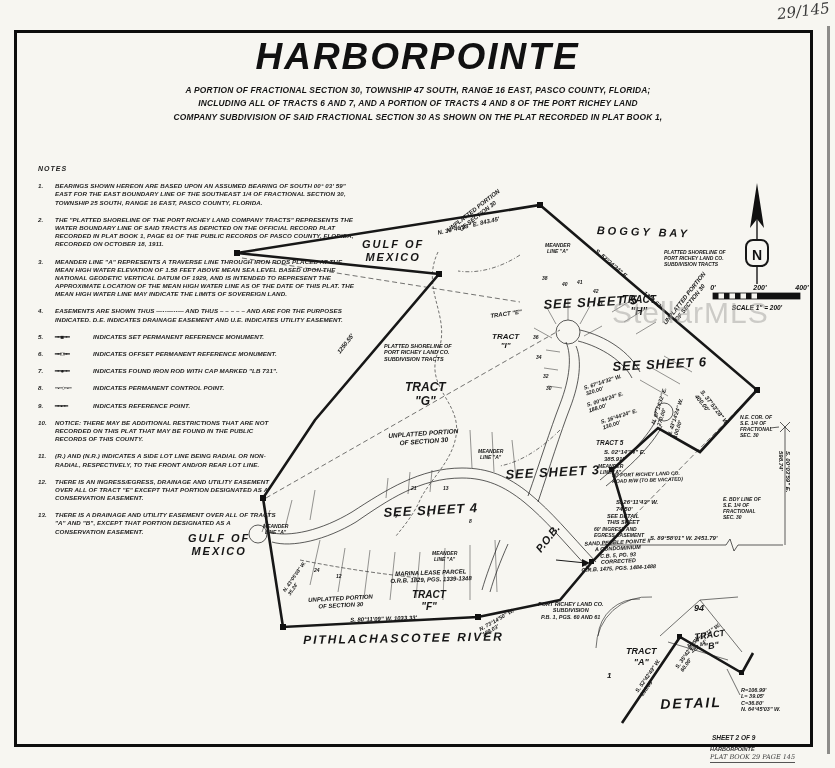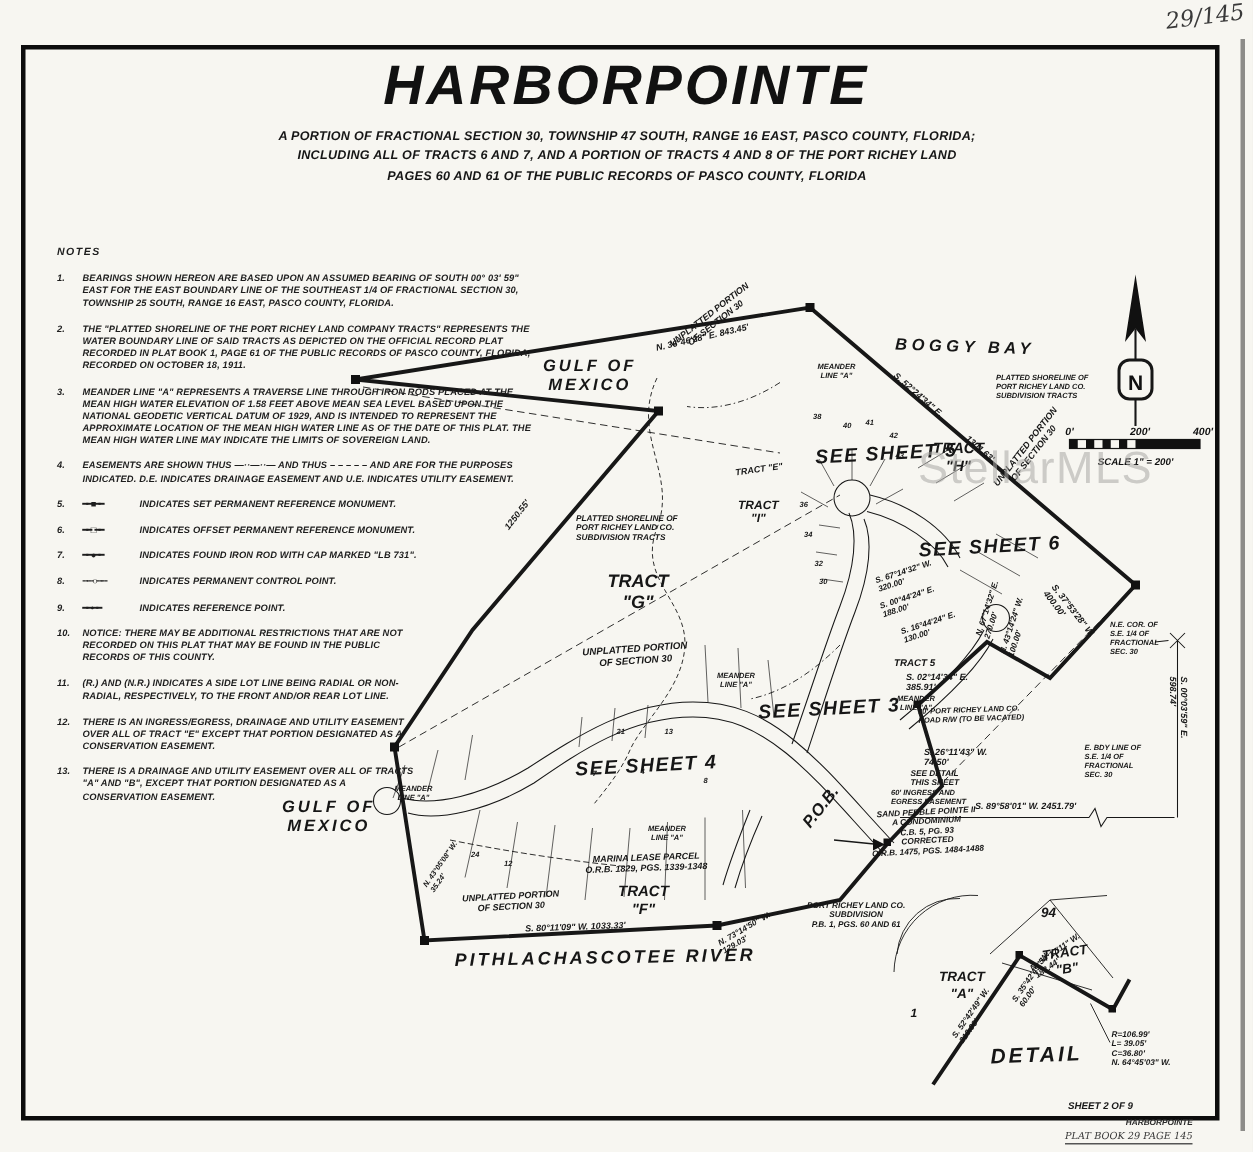--- a/index.html
+++ b/index.html
@@ -59,6 +59,7 @@
 <div id="subtitle">
   <div>A PORTION OF FRACTIONAL SECTION 30, TOWNSHIP 47 SOUTH, RANGE 16 EAST, PASCO COUNTY, FLORIDA;</div>
   <div>INCLUDING ALL OF TRACTS 6 AND 7, AND A PORTION OF TRACTS 4 AND 8 OF THE PORT RICHEY LAND</div>
+  <div>COMPANY SUBDIVISION OF SAID FRACTIONAL SECTION 30 AS SHOWN ON THE PLAT RECORDED IN PLAT BOOK 1,</div>
   <div>PAGES 60 AND 61 OF THE PUBLIC RECORDS OF PASCO COUNTY, FLORIDA</div>
 </div>
 

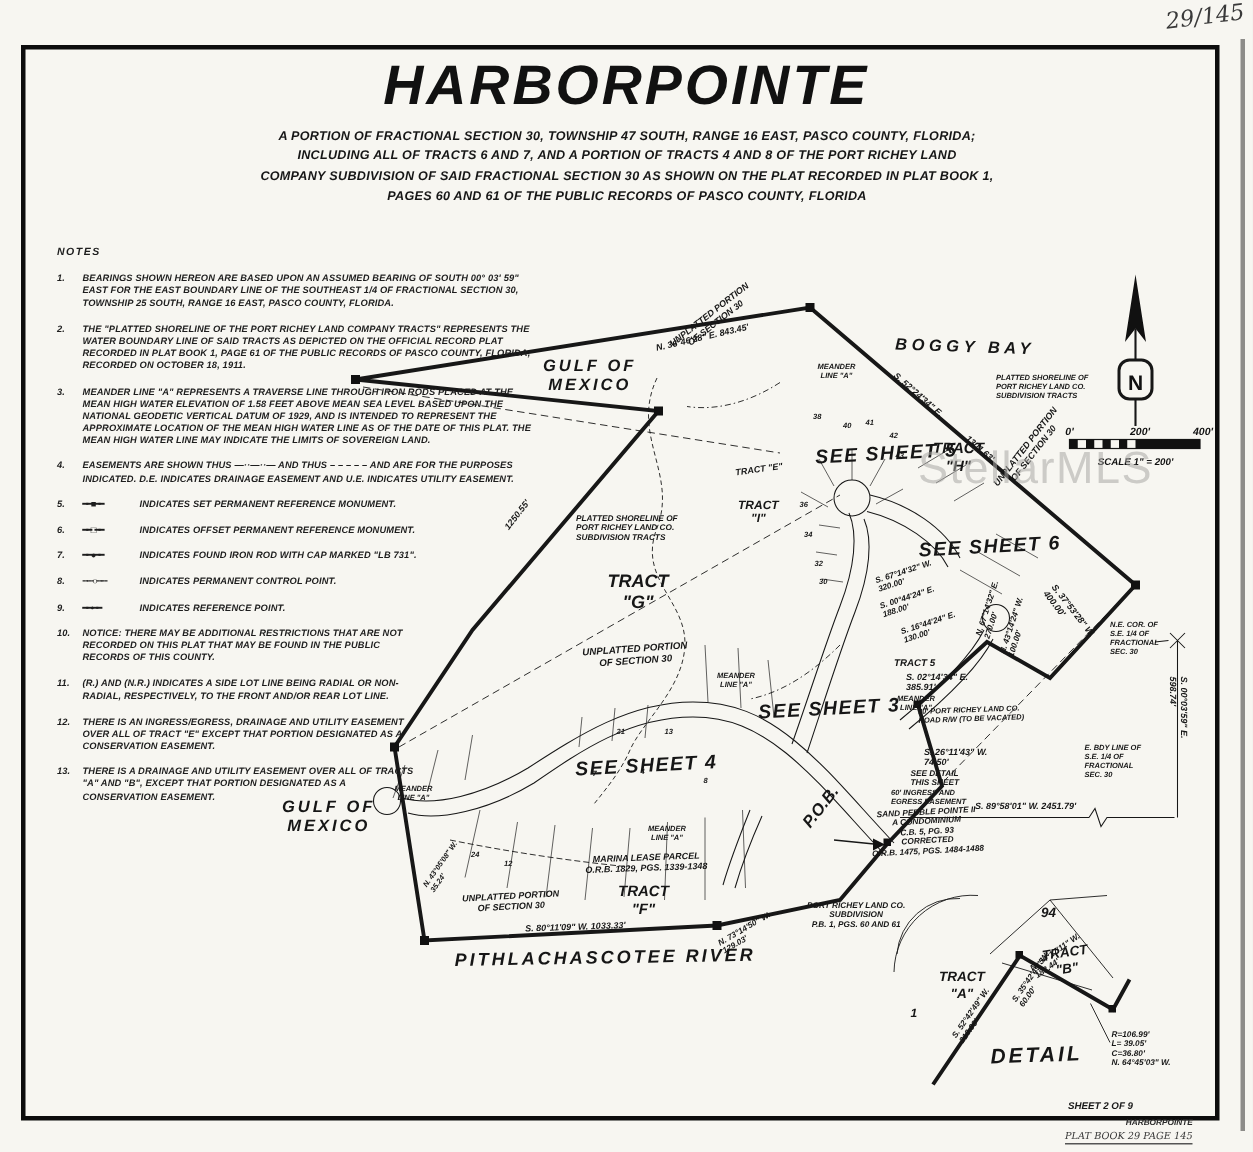--- a/index.html
+++ b/index.html
@@ -60,7 +60,6 @@
   <div>A PORTION OF FRACTIONAL SECTION 30, TOWNSHIP 47 SOUTH, RANGE 16 EAST, PASCO COUNTY, FLORIDA;</div>
   <div>INCLUDING ALL OF TRACTS 6 AND 7, AND A PORTION OF TRACTS 4 AND 8 OF THE PORT RICHEY LAND</div>
   <div>COMPANY SUBDIVISION OF SAID FRACTIONAL SECTION 30 AS SHOWN ON THE PLAT RECORDED IN PLAT BOOK 1,</div>
-  <div>PAGES 60 AND 61 OF THE PUBLIC RECORDS OF PASCO COUNTY, FLORIDA</div>
 </div>
 
 <svg id="map-svg" viewBox="0 0 835 768">

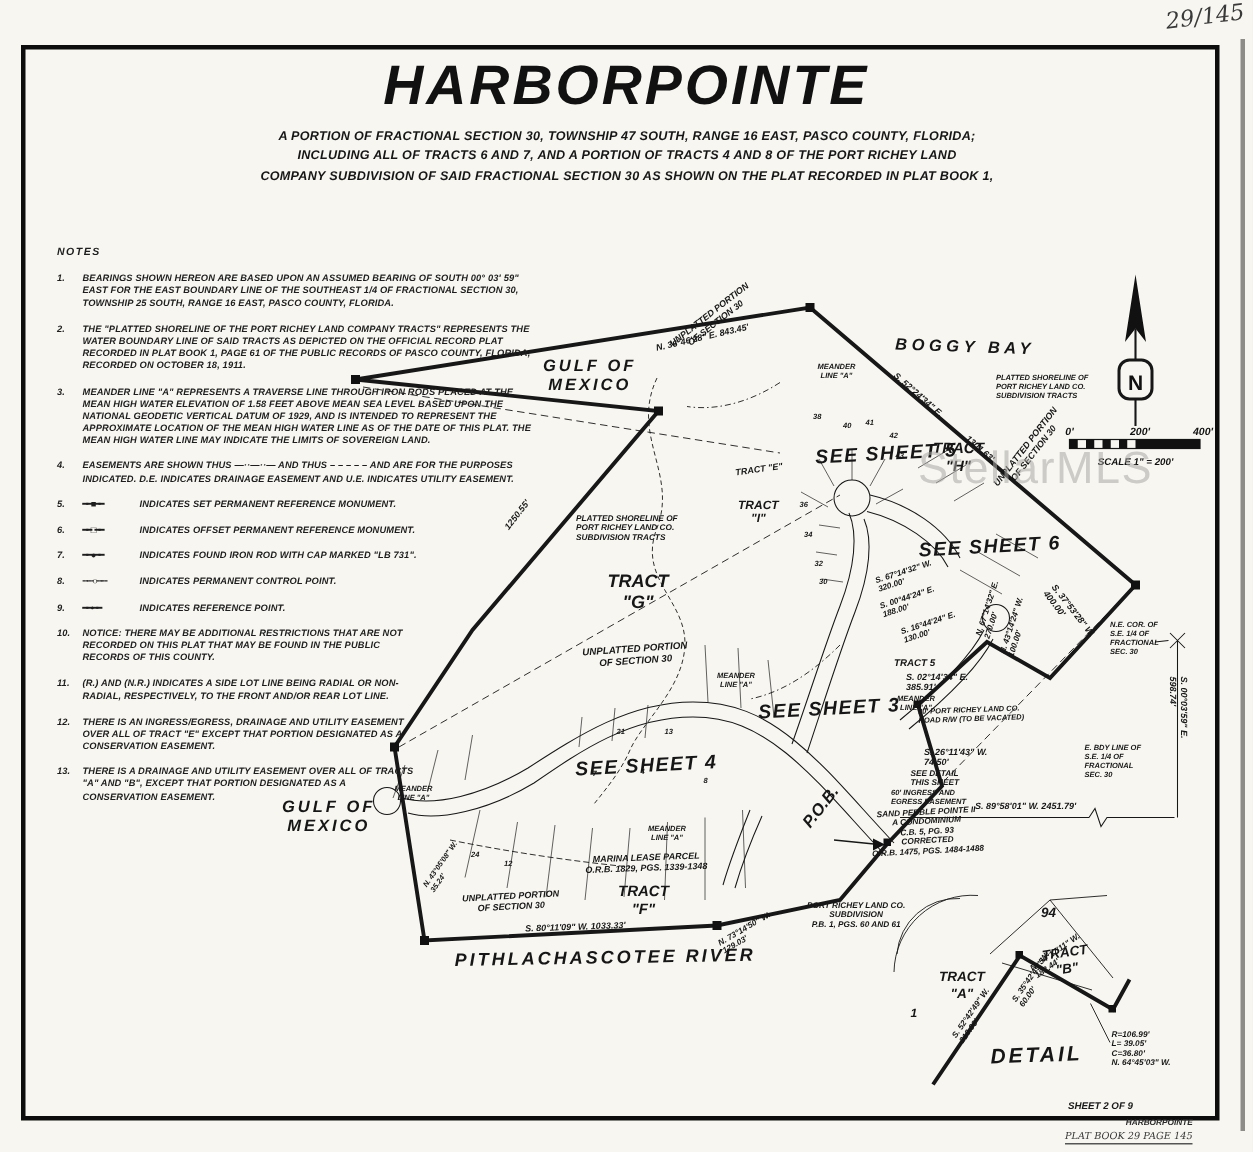--- a/index.html
+++ b/index.html
@@ -42,7 +42,7 @@
     letter-spacing:1px;color:#a9a8a5;opacity:.55;font-weight:400;font-style:normal;}
 
   #sheet-of{position:absolute;left:712px;top:734px;font-size:6.5px;font-weight:bold;font-style:italic;color:#1a1a1a;}
-  #footer{position:absolute;left:710px;top:746px;font-style:italic;color:#2b2b2b;line-height:1.3;text-align:right;}
+  #footer{position:absolute;left:710px;top:746px;font-style:italic;color:#2b2b2b;line-height:1.3;}
   #footer .f1{font-size:5.5px;font-weight:bold;}
   #footer .f2{font-size:6.5px;font-family:"DejaVu Serif",serif;border-bottom:1px solid #555;}
 </style>

